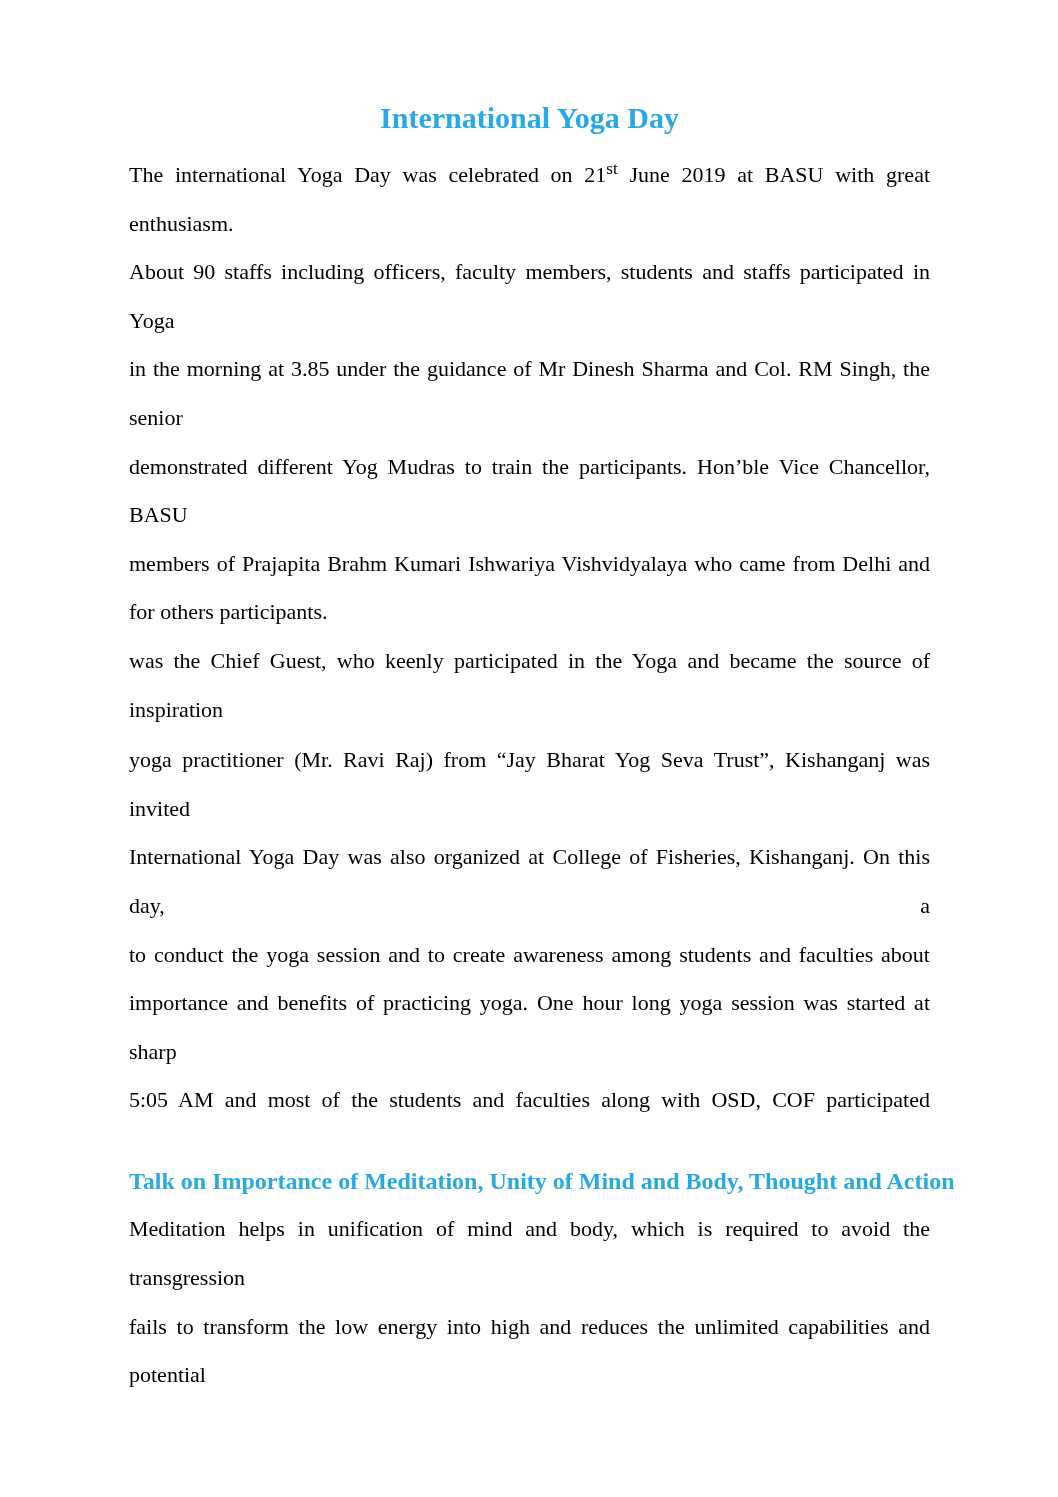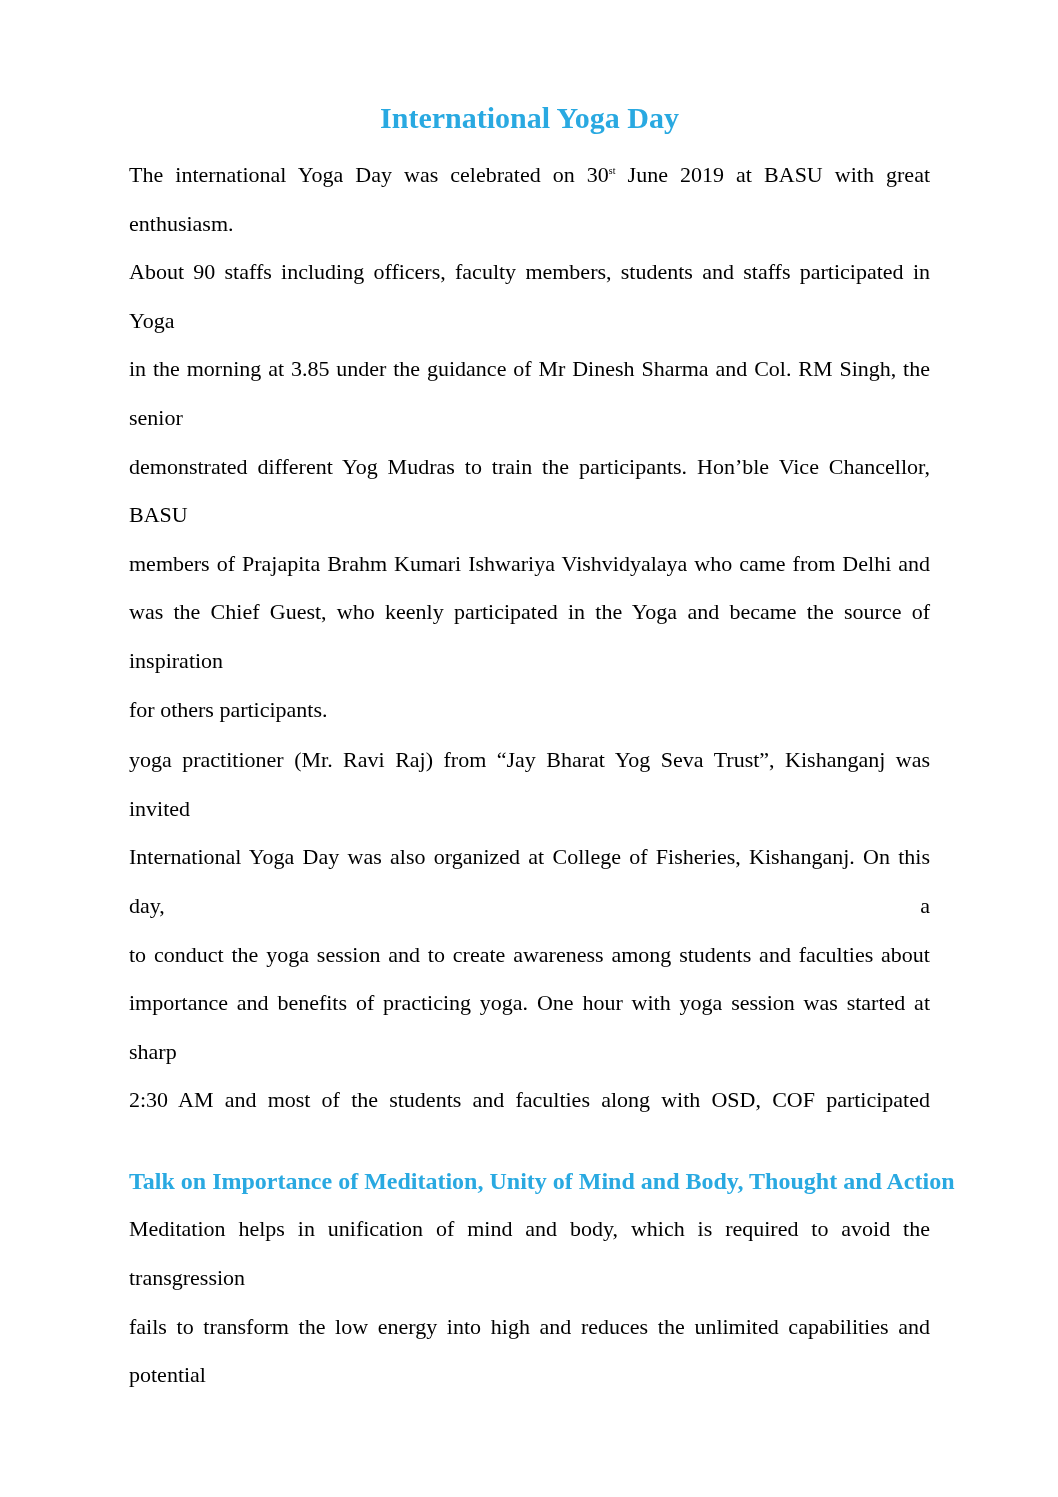--- a/index.html
+++ b/index.html
@@ -60,7 +60,7 @@
   <h1 class="doc-title">International Yoga Day</h1>
 
   <section class="para para-1">
-    <div class="line"><span>The international Yoga Day was celebrated on 30</span><sup class="ordinal">st</sup><span> June 2019 at BASU with great enthusiasm.</span></div>
+    <div class="line"><span>The international Yoga Day was celebrated on 21</span><sup class="ordinal">st</sup><span> June 2019 at BASU with great enthusiasm.</span></div>
     <div class="line">About 90 staffs including officers, faculty members, students and staffs participated in Yoga</div>
     <div class="line">in the morning at 3.85 under the guidance of Mr Dinesh Sharma and Col. RM Singh, the senior</div>
     <div class="line">demonstrated different Yog Mudras to train the participants. Hon’ble Vice Chancellor, BASU</div>

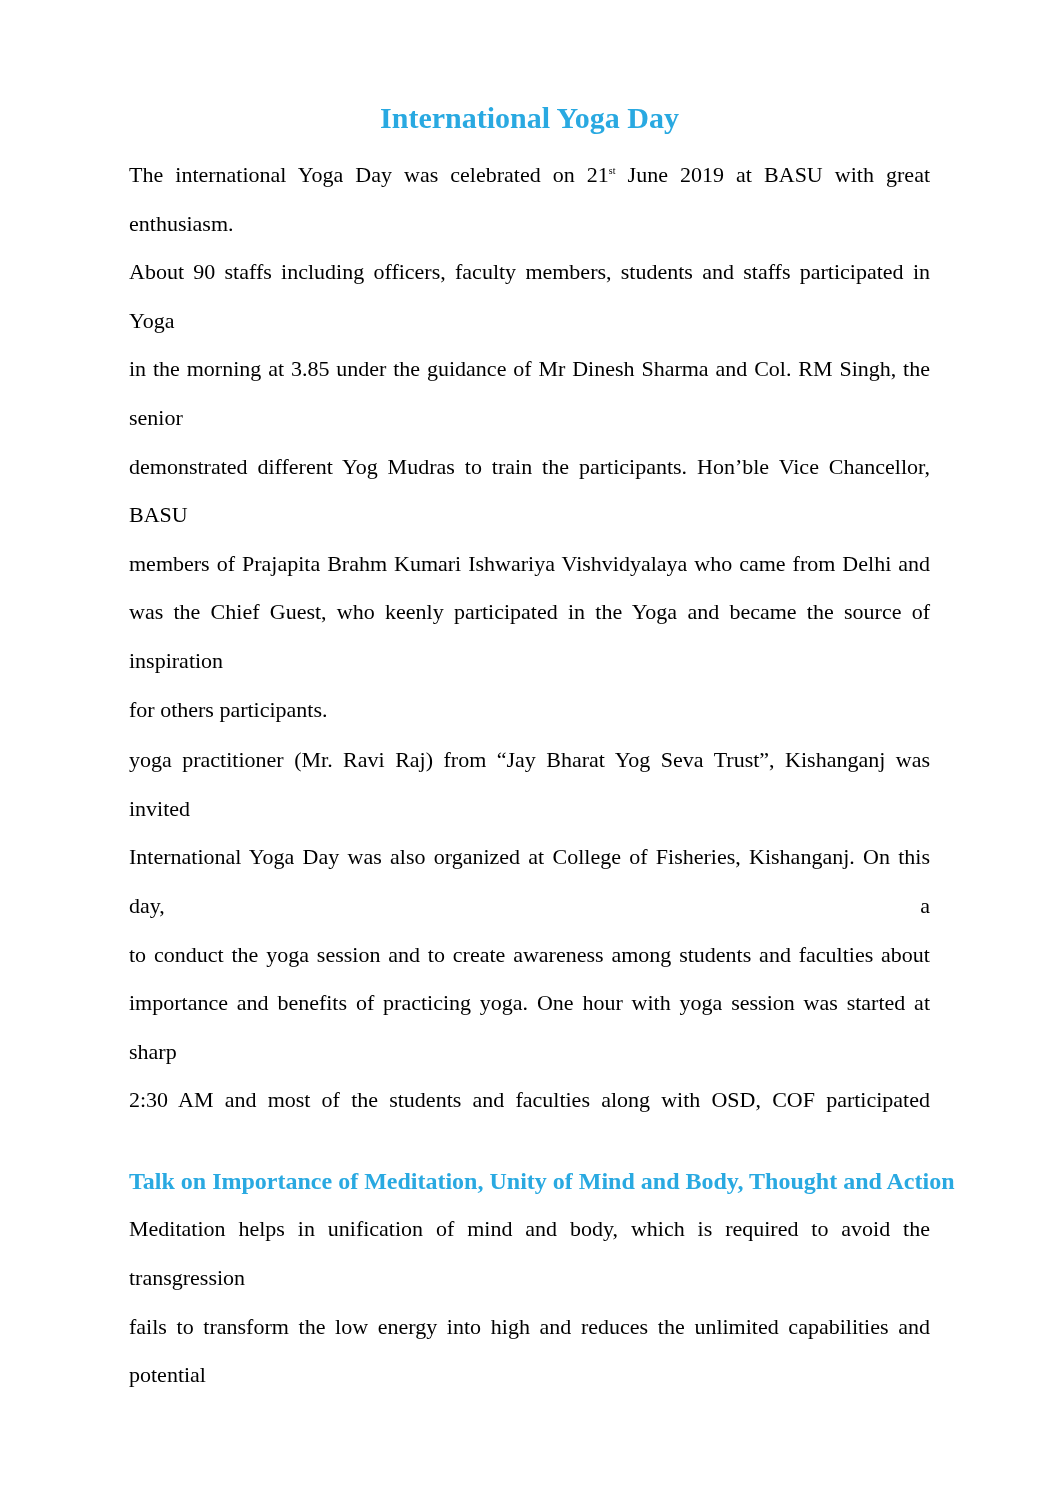--- a/index.html
+++ b/index.html
@@ -47,7 +47,7 @@
     text-align-last: auto;
   }
   sup.ordinal {
-    font-size: 10px;
+    font-size: 17px;
     line-height: 0;
     vertical-align: super;
   }

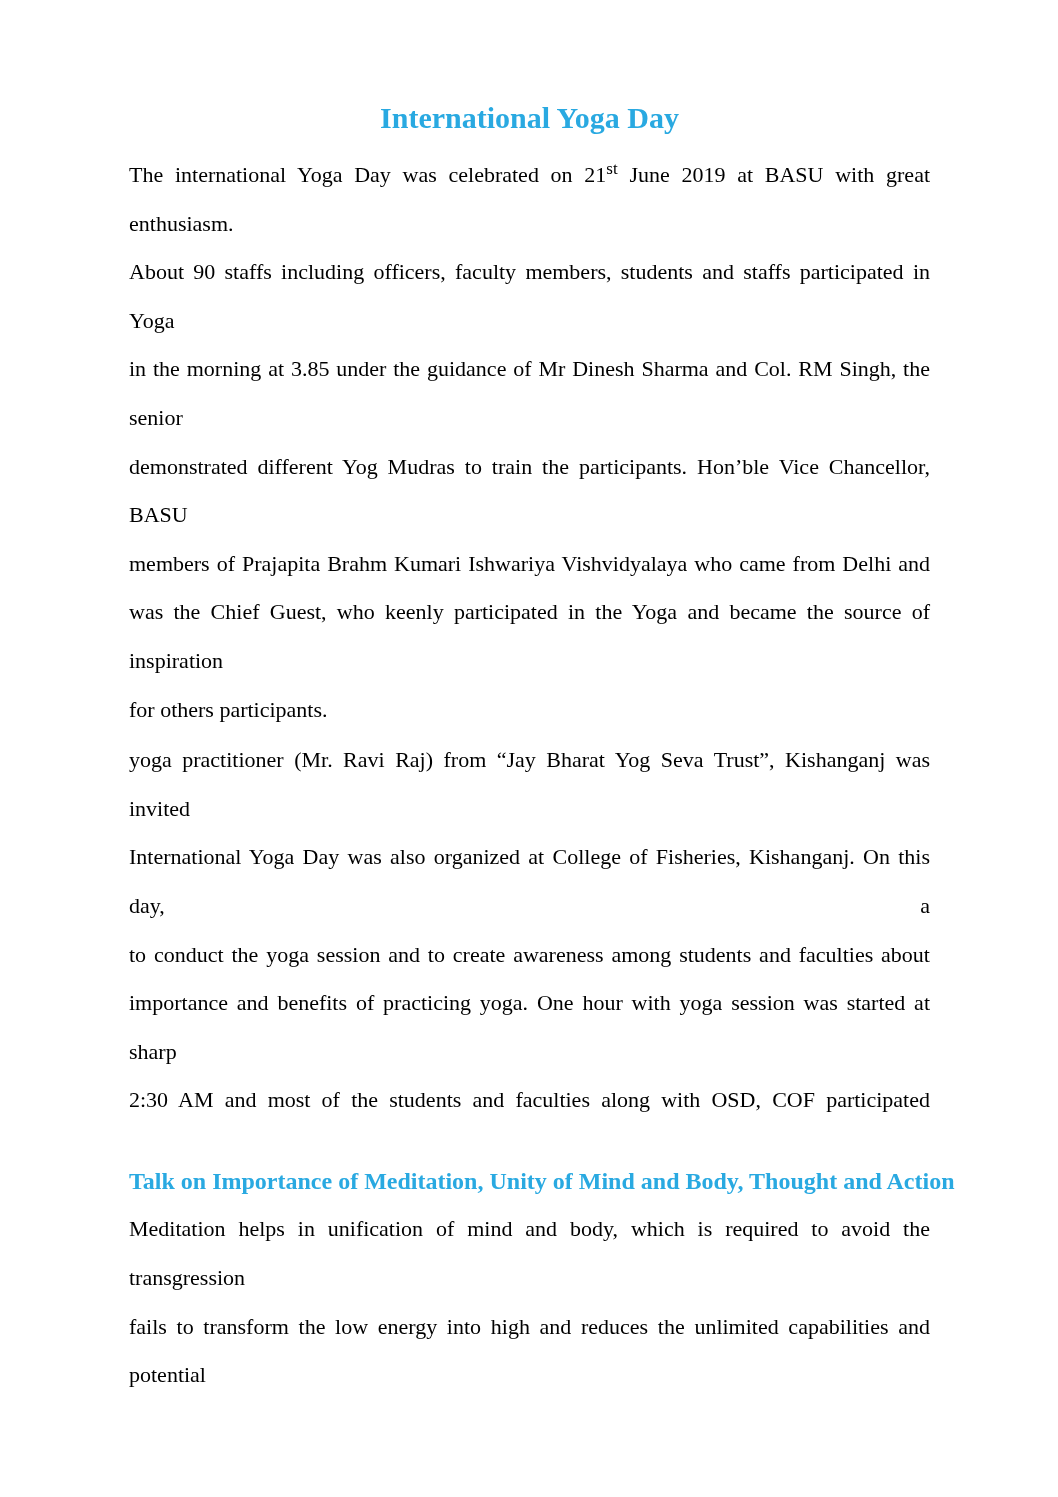--- a/index.html
+++ b/index.html
@@ -65,8 +65,8 @@
     <div class="line">in the morning at 3.85 under the guidance of Mr Dinesh Sharma and Col. RM Singh, the senior</div>
     <div class="line">demonstrated different Yog Mudras to train the participants. Hon’ble Vice Chancellor, BASU</div>
     <div class="line">members of Prajapita Brahm Kumari Ishwariya Vishvidyalaya who came from Delhi and</div>
+    <div class="line plain">for others participants.</div>
     <div class="line">was the Chief Guest, who keenly participated in the Yoga and became the source of inspiration</div>
-    <div class="line plain">for others participants.</div>
   </section>
 
   <section class="para para-2">

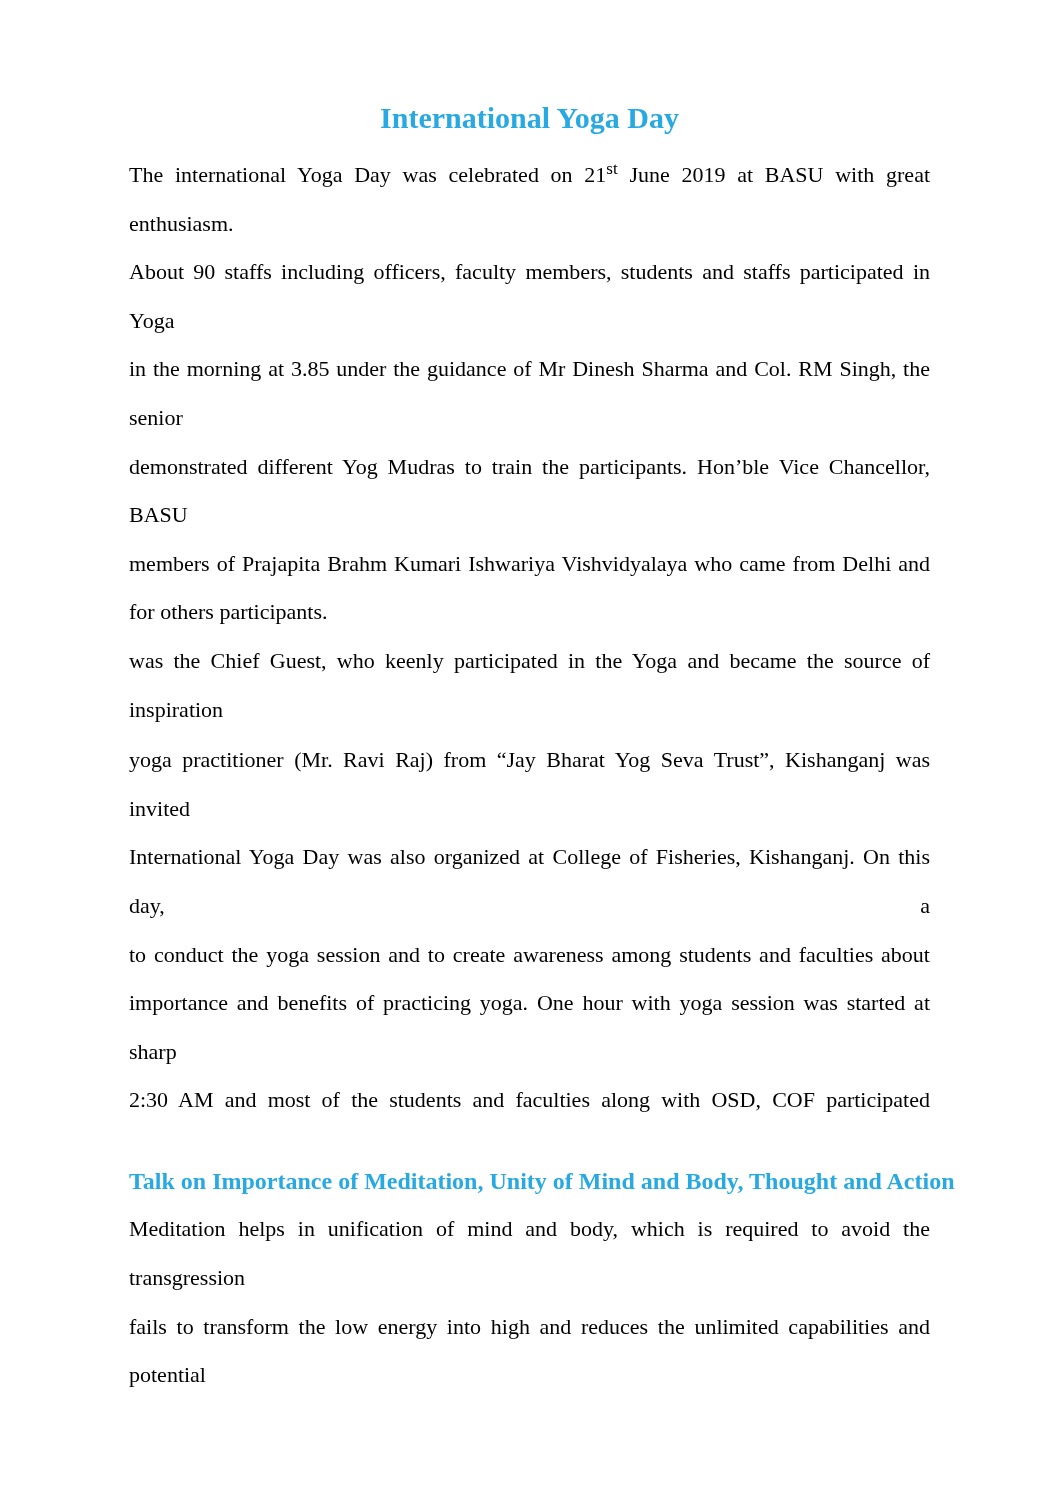--- a/index.html
+++ b/index.html
@@ -73,7 +73,7 @@
     <div class="line">yoga practitioner (Mr. Ravi Raj) from “Jay Bharat Yog Seva Trust”, Kishanganj was invited</div>
     <div class="line">International Yoga Day was also organized at College of Fisheries, Kishanganj. On this day, a</div>
     <div class="line">to conduct the yoga session and to create awareness among students and faculties about</div>
-    <div class="line">importance and benefits of practicing yoga. One hour with yoga session was started at sharp</div>
+    <div class="line">importance and benefits of practicing yoga. One hour long yoga session was started at sharp</div>
     <div class="line">2:30 AM and most of the students and faculties along with OSD, COF participated</div>
   </section>
 

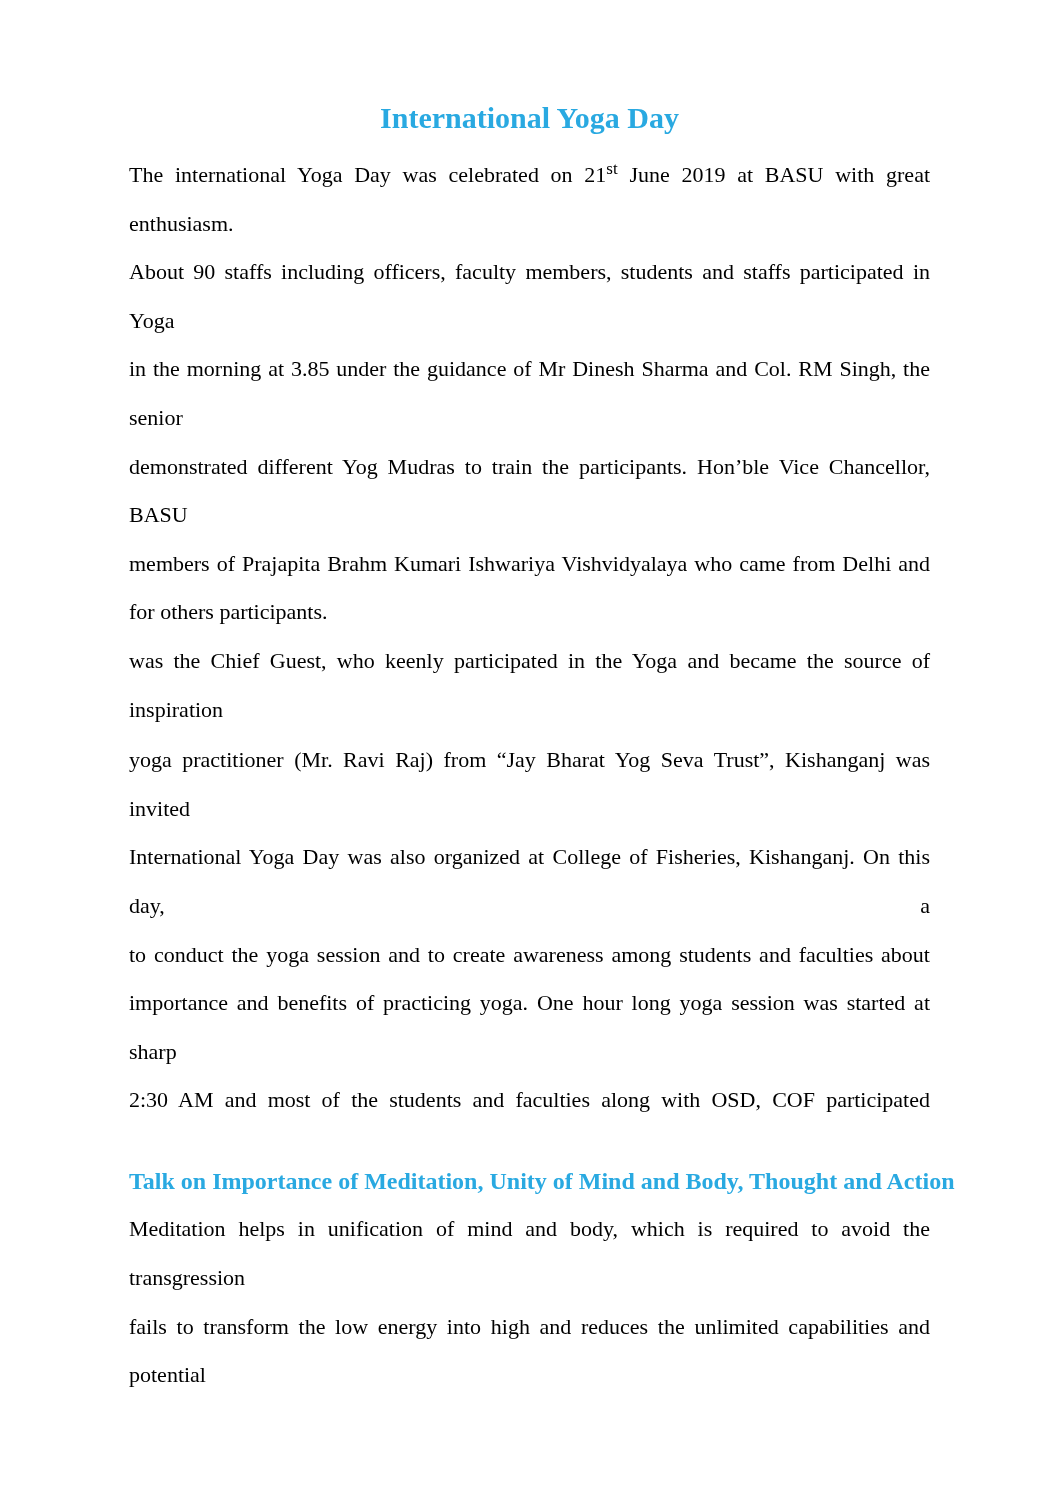--- a/index.html
+++ b/index.html
@@ -74,7 +74,7 @@
     <div class="line">International Yoga Day was also organized at College of Fisheries, Kishanganj. On this day, a</div>
     <div class="line">to conduct the yoga session and to create awareness among students and faculties about</div>
     <div class="line">importance and benefits of practicing yoga. One hour long yoga session was started at sharp</div>
-    <div class="line">2:30 AM and most of the students and faculties along with OSD, COF participated</div>
+    <div class="line">5:05 AM and most of the students and faculties along with OSD, COF participated</div>
   </section>
 
   <h2 class="section-heading">Talk on Importance of Meditation, Unity of Mind and Body, Thought and Action</h2>

